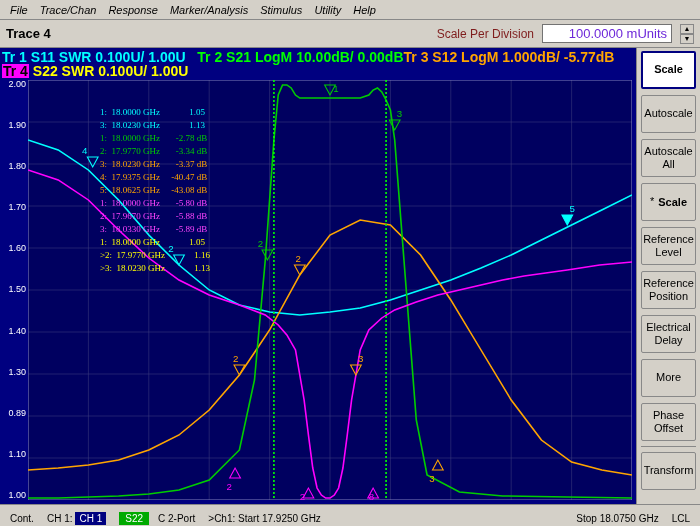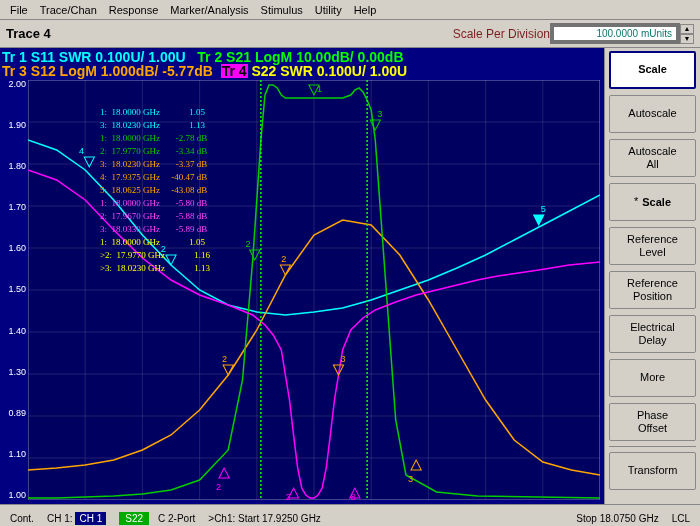--- a/index.html
+++ b/index.html
@@ -21,6 +21,7 @@
       height: 100%;
       display: flex;
       align-items: center;
+      font-style: italic;
     }
 
     #toolbar {

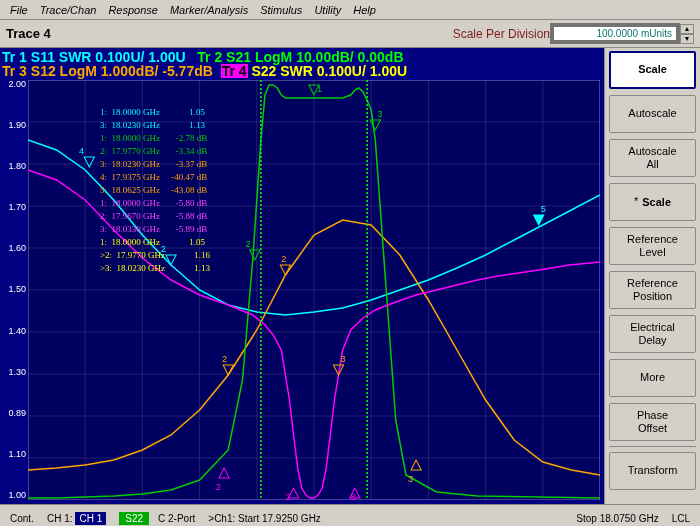--- a/index.html
+++ b/index.html
@@ -31,6 +31,7 @@
       align-items: center;
       padding: 0 6px;
       border-bottom: 1px solid #888;
+      gap: 8px;
     }
     #trace-label {
       font-size: 13px;

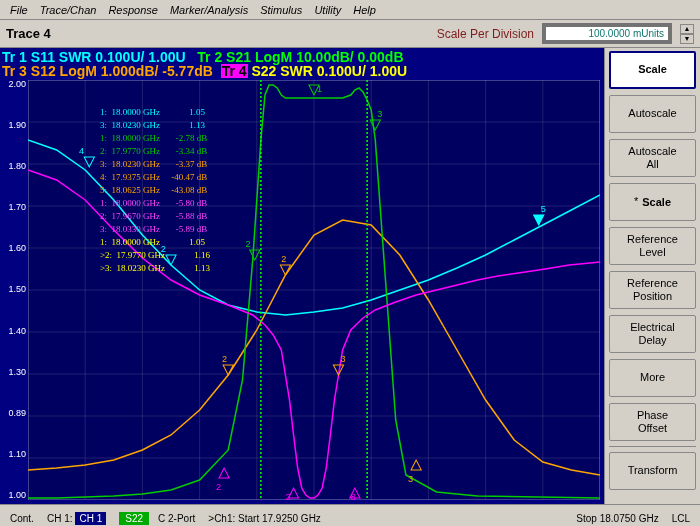--- a/index.html
+++ b/index.html
@@ -45,9 +45,9 @@
     }
     #scale-value {
       background: #fff;
-      border: 4px solid #737373;
-      font-size: 10px;
-      color: #0f766e;
+      border: 1px solid #737373;
+      font-size: 13px;
+      color: #6d28d9;
       padding: 1px 4px;
       min-width: 130px;
       text-align: right;

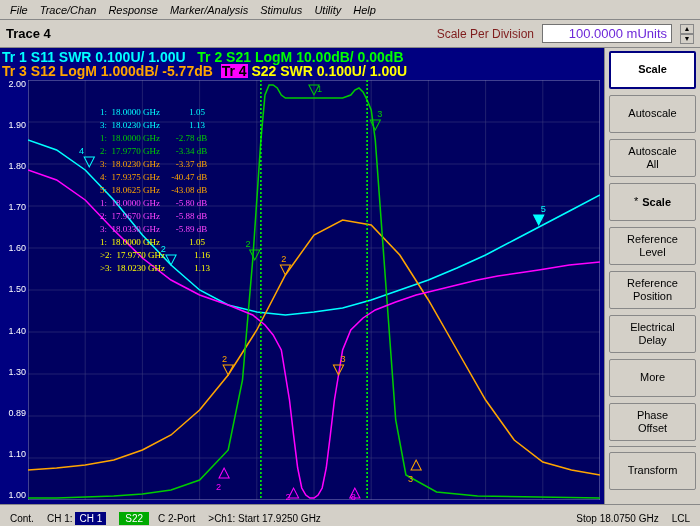--- a/index.html
+++ b/index.html
@@ -137,7 +137,7 @@
     }
 
     #sidebar {
-      width: 96px;
+      width: 64px;
       background: #d4d0c8;
       display: flex;
       flex-direction: column;

